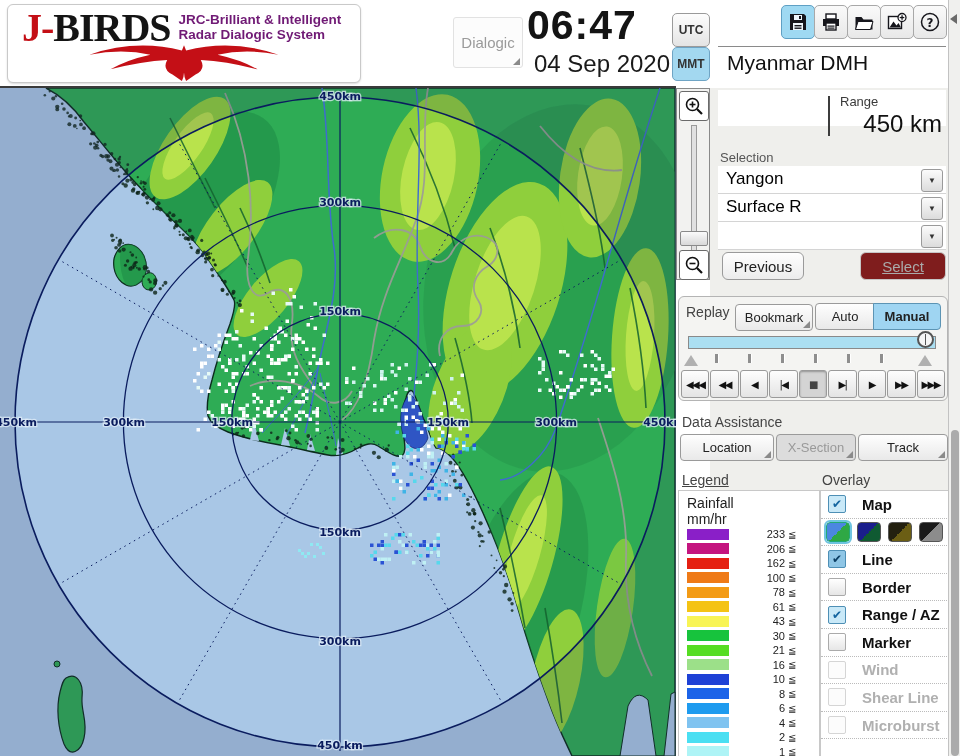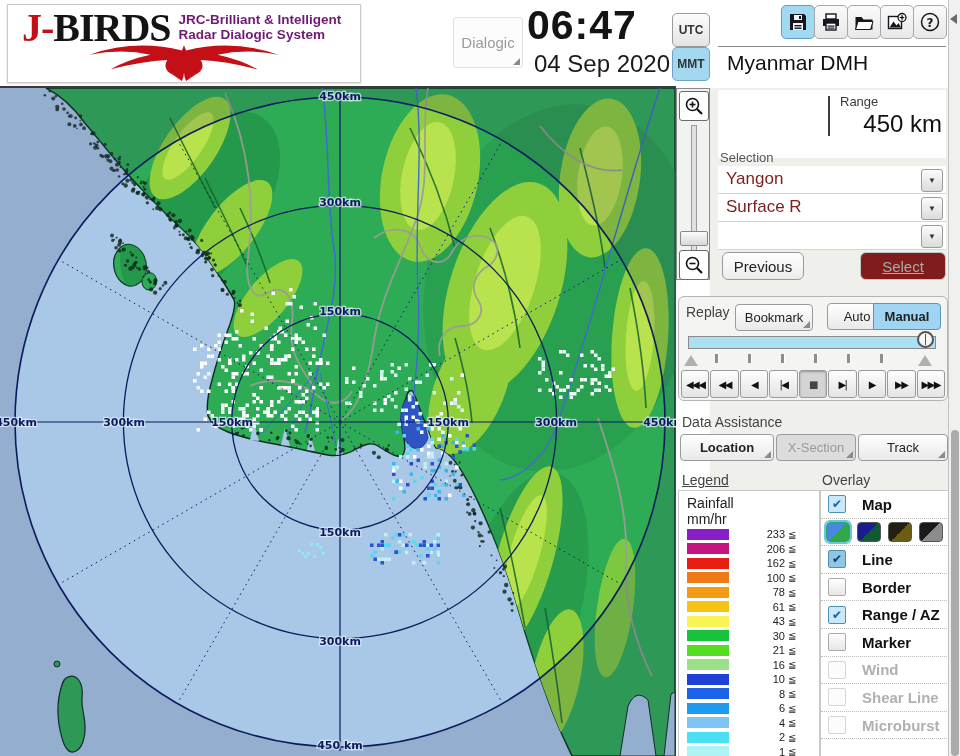--- a/index.html
+++ b/index.html
@@ -8,7 +8,7 @@
   
   .header{position:absolute;left:0;top:0;width:960px;height:88px;background:#fff;}
   .logo-box{position:absolute;left:7px;top:4px;width:352px;height:77px;border:1px solid #c9c9c9;
-            border-radius:0;background:#fff;box-shadow:0 1px 2px rgba(0,0,0,.15);}
+            border-radius:6px;background:#fff;box-shadow:0 1px 2px rgba(0,0,0,.15);}
   .logo-row{position:absolute;left:14px;top:2px;display:flex;align-items:flex-start;}
   .brand{font-family:"Liberation Serif","DejaVu Serif",serif;font-weight:bold;font-size:40px;line-height:42px;letter-spacing:-1px;}
   .brand .red{color:#c40f16;} .brand .blk{color:#141414;}

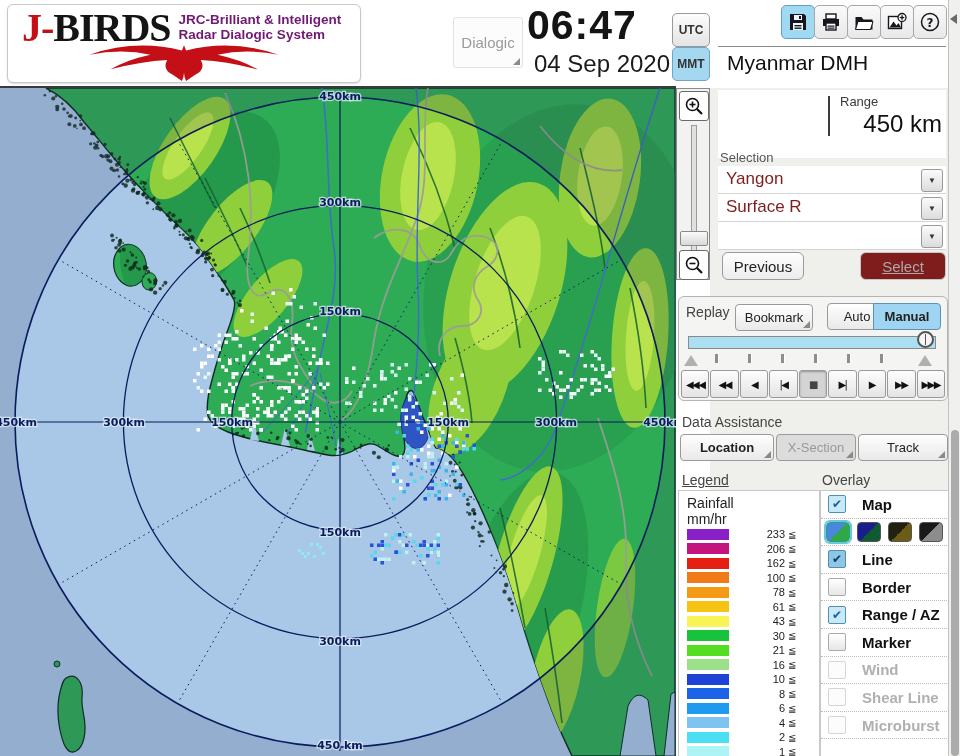--- a/index.html
+++ b/index.html
@@ -42,7 +42,7 @@
       border:1px solid #8a8a8a;border-radius:2px;}
   
   .panel{position:absolute;left:710px;top:88px;width:238px;height:668px;background:#efefec;}
-  .range-box{position:absolute;left:8px;top:2px;width:228px;height:68px;background:#fff;}
+  .range-box{position:absolute;left:8px;top:2px;width:228px;height:36px;background:#fff;}
   .range-div{position:absolute;left:110px;top:6px;width:2px;height:40px;background:#3c3c3c;}
   .range-label{position:absolute;left:122px;top:4px;font-size:13px;color:#3a3a3a;}
   .range-value{position:absolute;right:4px;top:20px;font-size:24px;color:#111;}

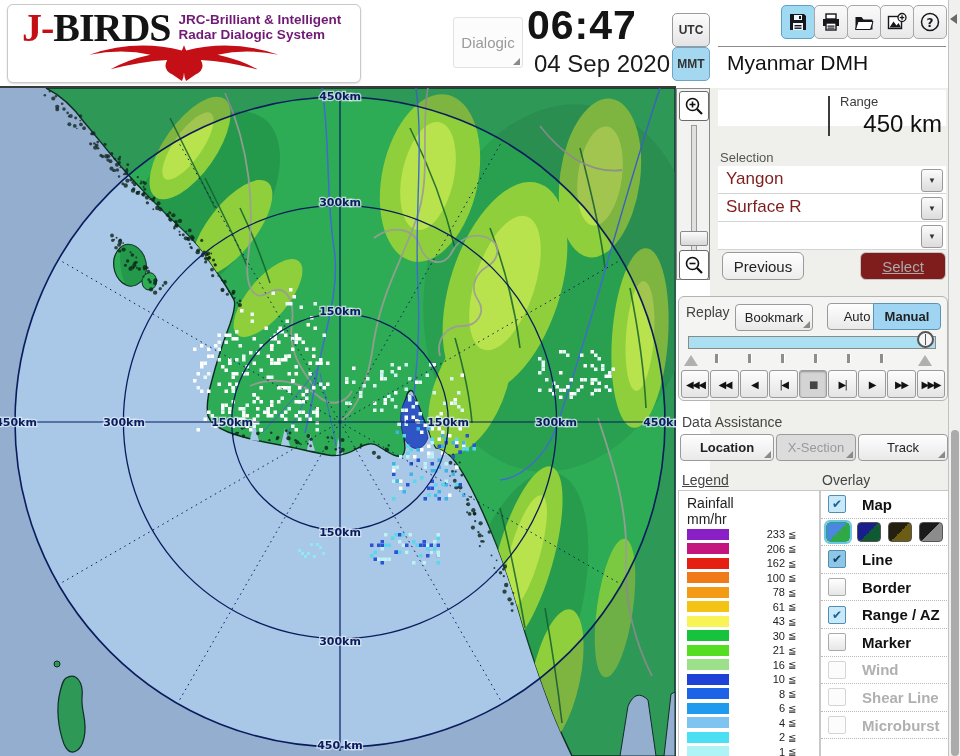--- a/index.html
+++ b/index.html
@@ -48,7 +48,7 @@
   .range-value{position:absolute;right:4px;top:20px;font-size:24px;color:#111;}
   .sel-label{position:absolute;left:10px;top:62px;font-size:13px;color:#555;}
   .sel-row{position:absolute;left:8px;width:228px;height:27px;background:#fff;border-bottom:1px solid #d4d4d4;}
-  .sel-text{position:absolute;left:8px;top:3px;font-size:17px;color:#7f1d1d;}
+  .sel-text{position:absolute;left:8px;top:3px;font-size:17px;color:#000000;}
   .dd-btn{position:absolute;right:3px;top:3px;width:20px;height:21px;background:linear-gradient(#fbfbfb,#dcdcdc);
       border:1px solid #9a9a9a;border-radius:3px;font-size:8px;color:#333;display:flex;align-items:center;justify-content:center;}
   .pbtn{position:absolute;height:26px;border:1px solid #9a9a9a;border-radius:6px;background:linear-gradient(#fefefe,#ececec);

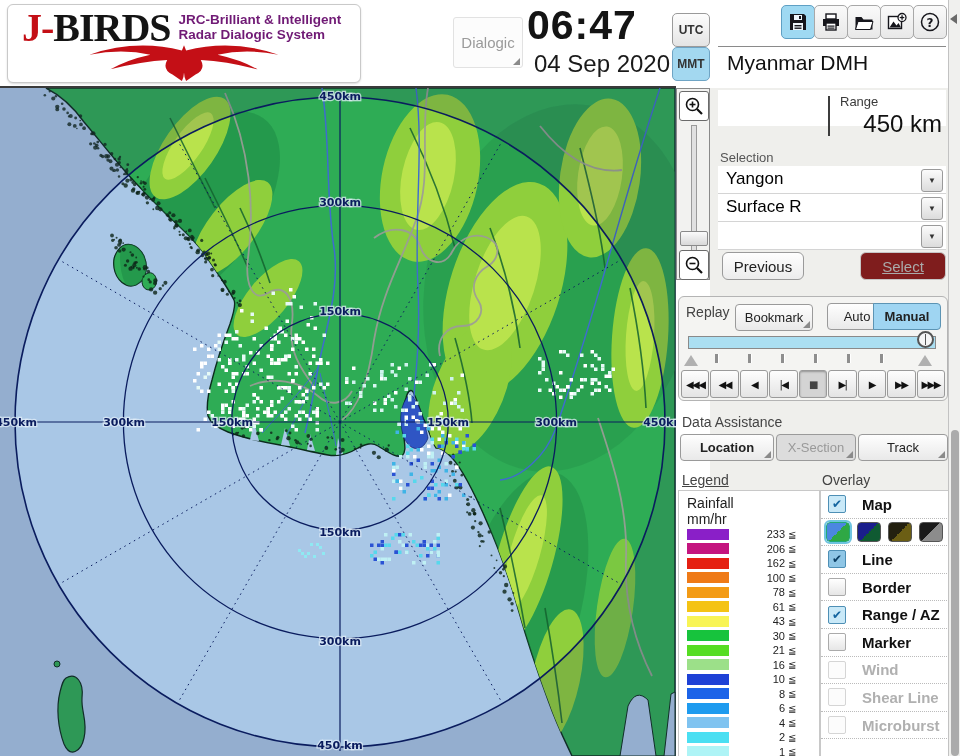--- a/index.html
+++ b/index.html
@@ -1107,7 +1107,7 @@
   <div class="replay-box">
     <div class="replay-label">Replay</div>
     <div class="rbtn fold" style="left:56px;top:7px;width:76px;">Bookmark</div>
-    <div class="rbtn" style="left:148px;top:6px;width:58px;border-radius:4px 0 0 4px;">Auto</div>
+    <div class="rbtn" style="left:136px;top:6px;width:58px;border-radius:4px 0 0 4px;">Auto</div>
     <div class="rbtn active" style="left:194px;top:6px;width:66px;border-radius:0 4px 4px 0;">Manual</div>
     <div class="rtrack"></div>
     <div class="rhandle"></div>

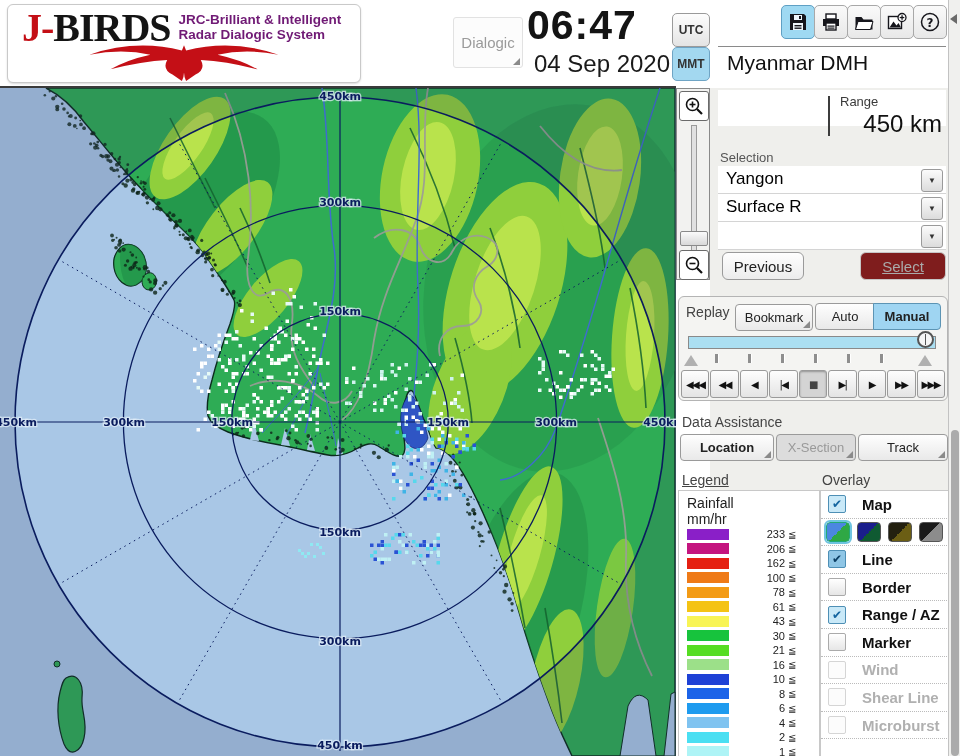--- a/index.html
+++ b/index.html
@@ -1133,7 +1133,7 @@
   </div>
 
   <div class="da-label">Data Assistance</div>
-  <div class="rbtn fold" style="left:-30px;top:346px;width:92px;font-weight:bold;">Location</div>
+  <div class="rbtn fold" style="left:-30px;top:346px;width:92px;">Location</div>
   <div class="rbtn fold" style="left:66px;top:346px;width:78px;background:#dcdcdc;color:#999;">X-Section</div>
   <div class="rbtn fold" style="left:148px;top:346px;width:88px;">Track</div>
 

